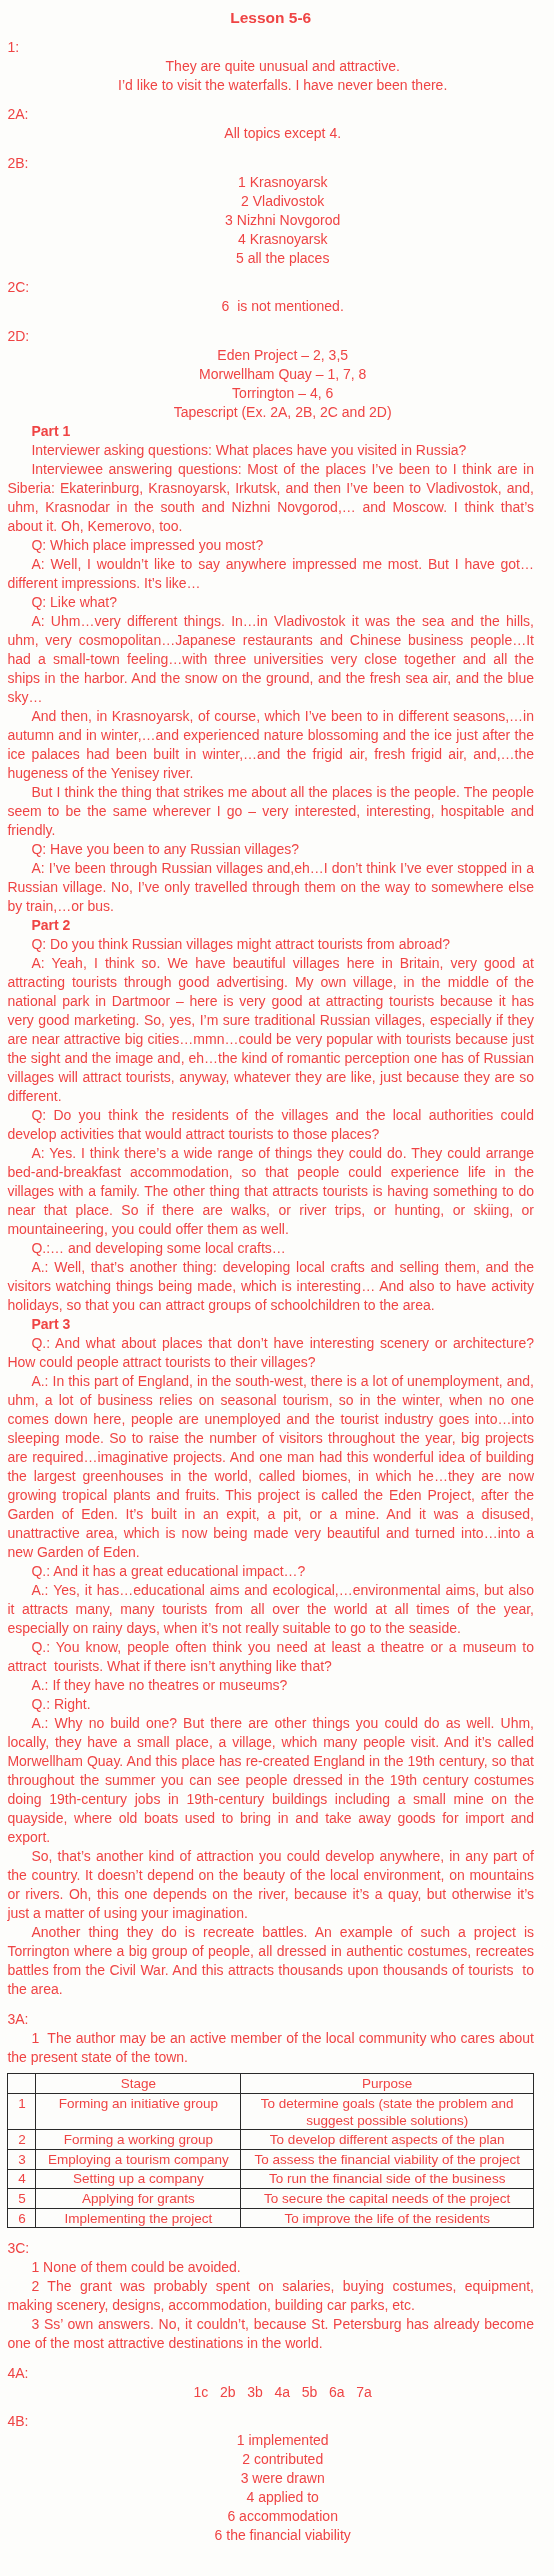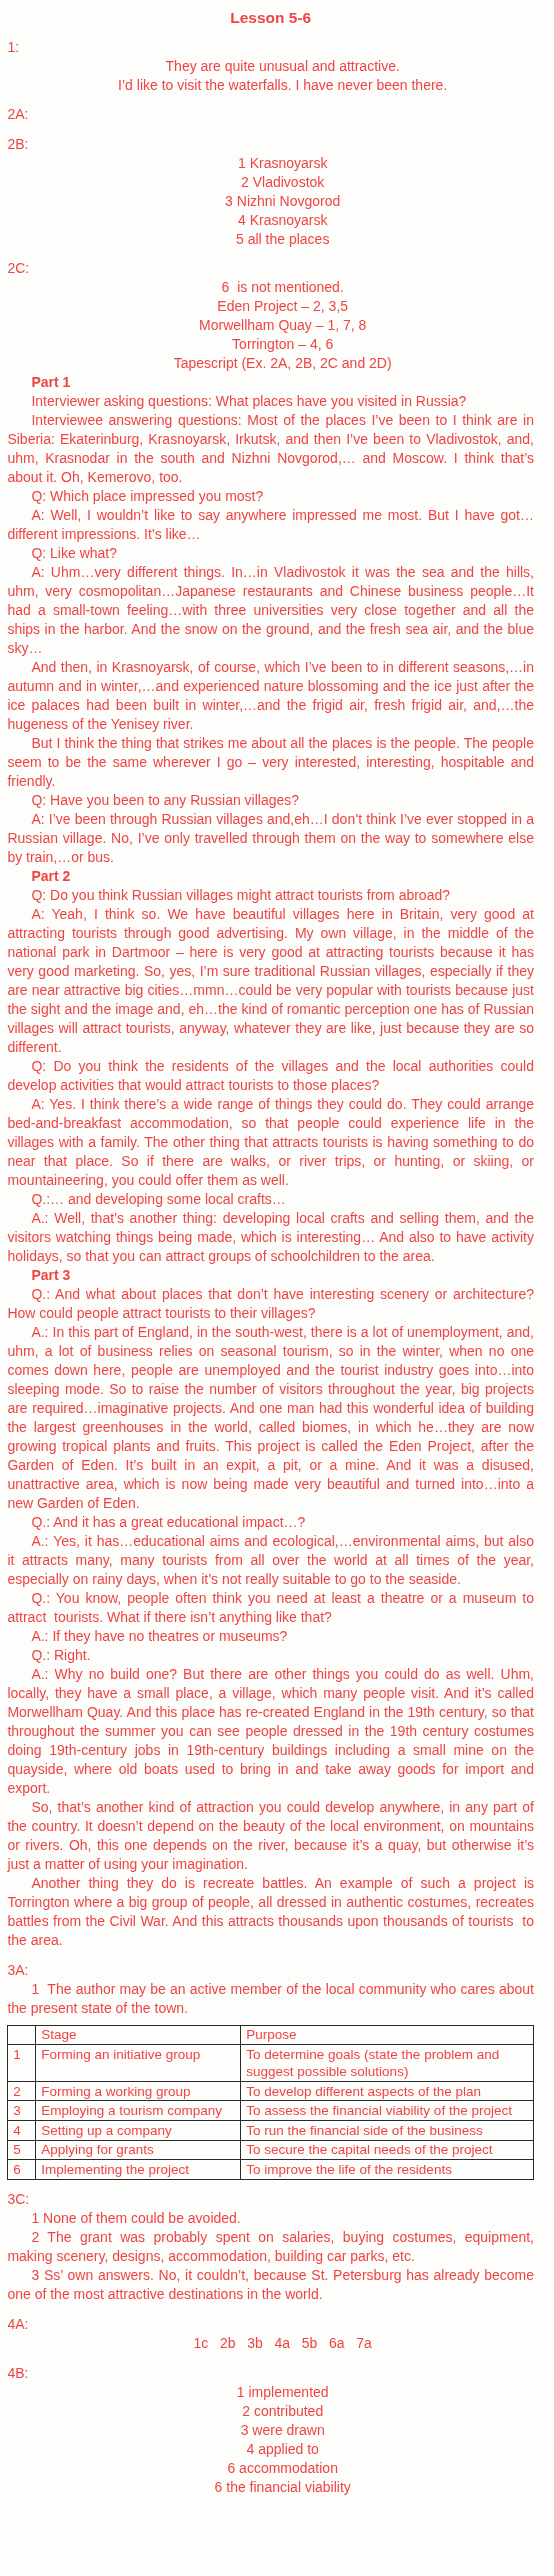--- a/index.html
+++ b/index.html
@@ -52,6 +52,7 @@
       <div class="line">They are quite unusual and attractive.</div>
       <div class="line">I’d like to visit the waterfalls. I have never been there.</div>
       <div class="label">2A:</div>
+      <div class="line">All topics except 4.</div>
       <div class="label">2B:</div>
       <div class="line">1 Krasnoyarsk</div>
       <div class="line">2 Vladivostok</div>

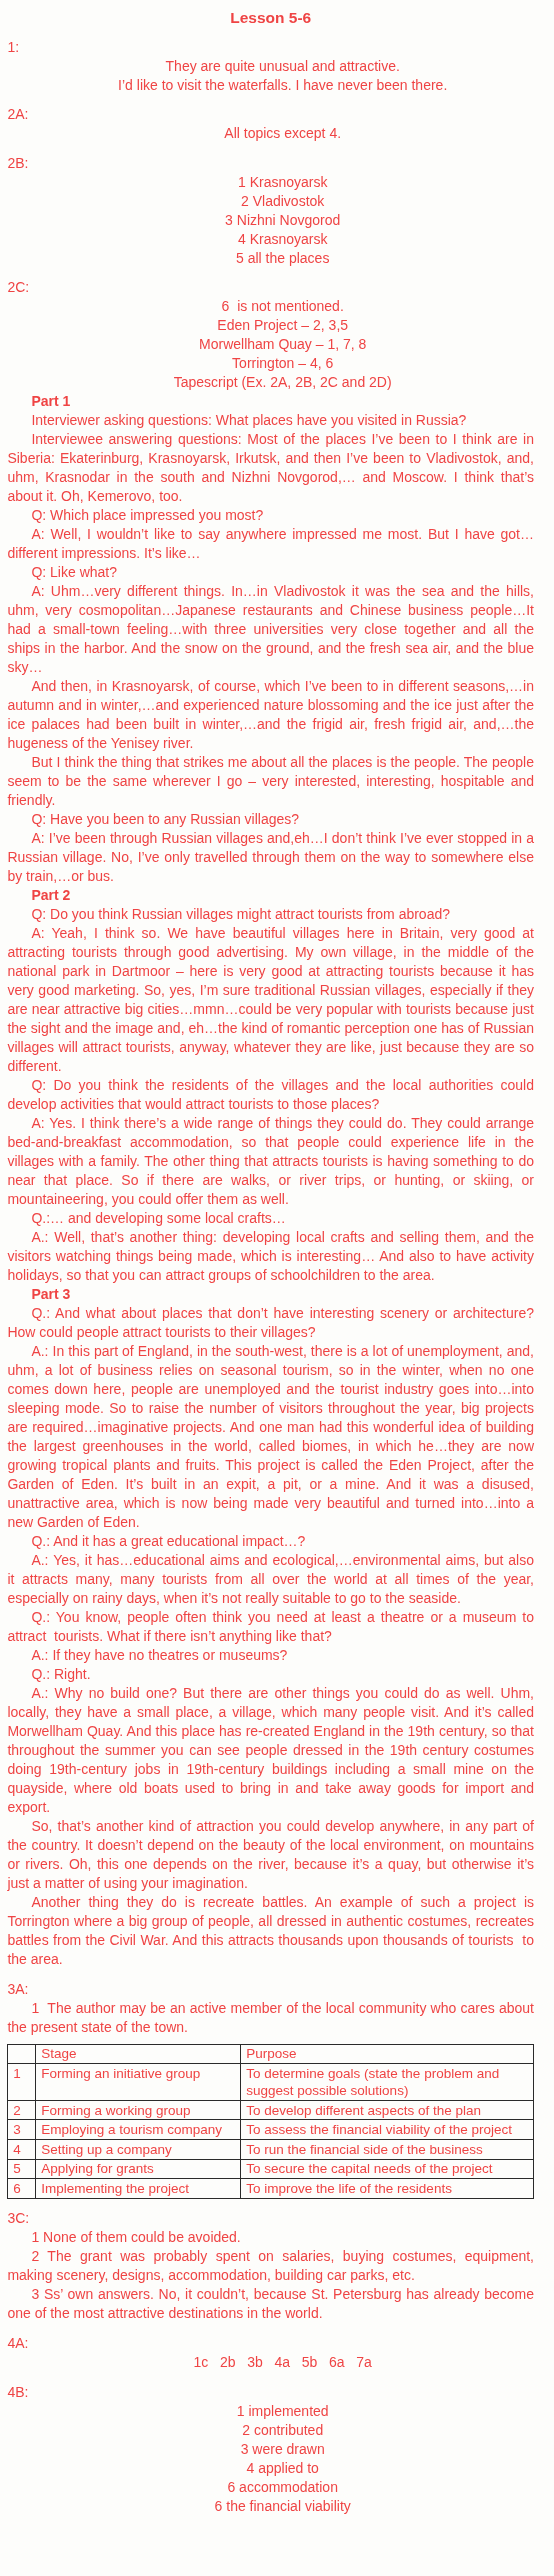--- a/index.html
+++ b/index.html
@@ -61,6 +61,7 @@
       <div class="line">5 all the places</div>
       <div class="label">2C:</div>
       <div class="line">6  is not mentioned.</div>
+      <div class="label">2D:</div>
       <div class="line">Eden Project – 2, 3,5</div>
       <div class="line">Morwellham Quay – 1, 7, 8</div>
       <div class="line">Torrington – 4, 6</div>

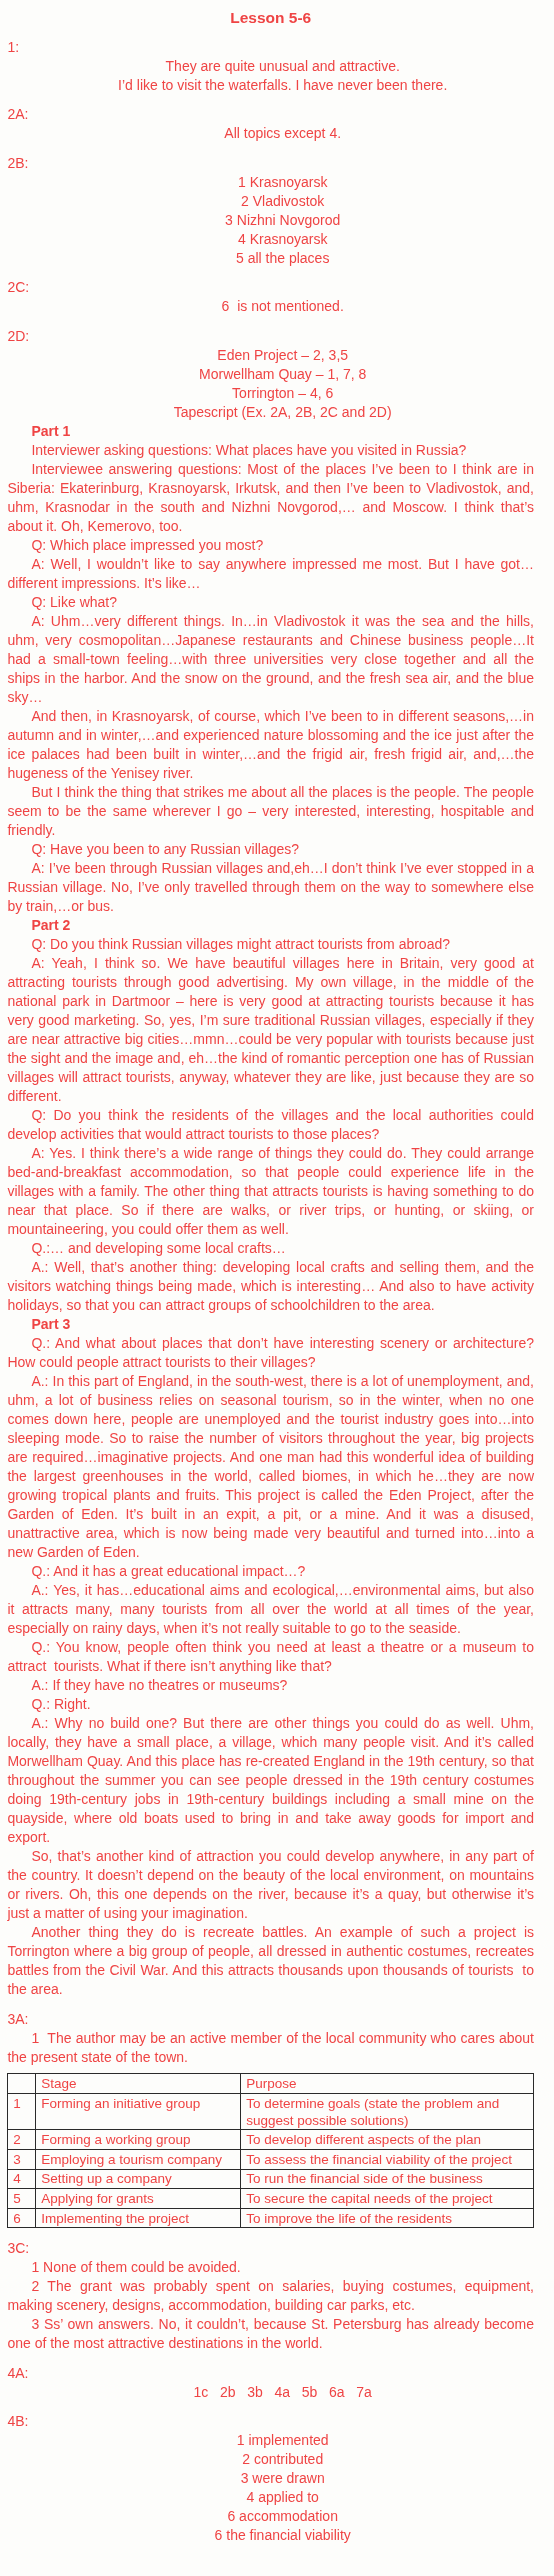--- a/index.html
+++ b/index.html
@@ -37,7 +37,7 @@
   table.stages th, table.stages td {
     border:1.3px solid #2a2a2a;
     padding:0.8px 4.9px;
-    text-align:left;
+    text-align:center;
     font-weight:normal;
     vertical-align:top;
   }

